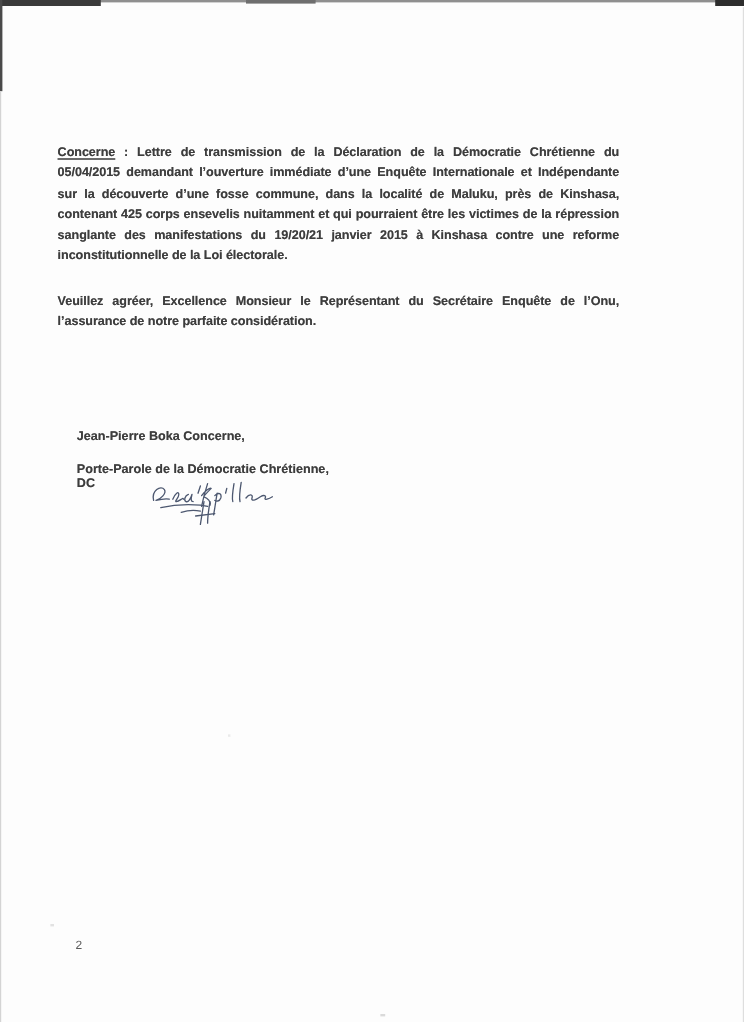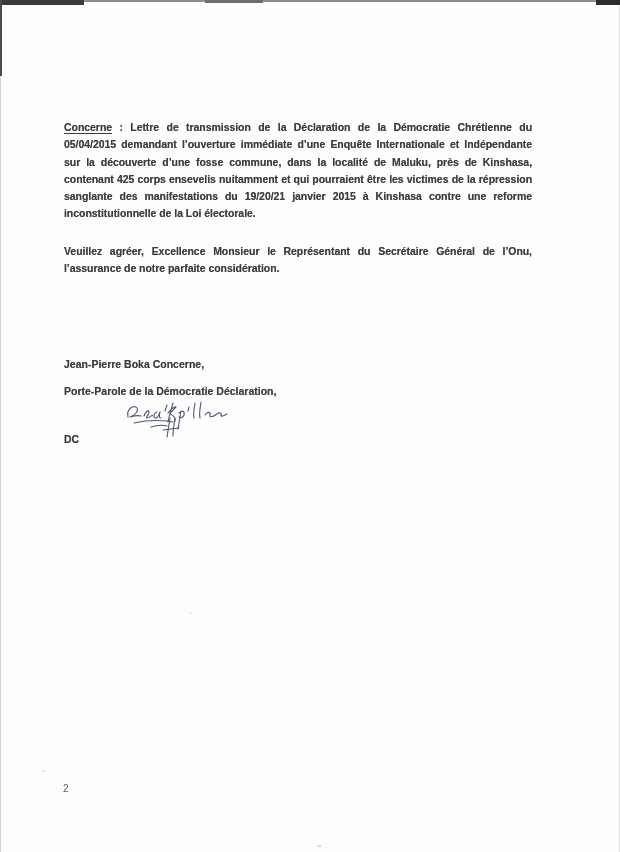--- a/index.html
+++ b/index.html
@@ -33,7 +33,7 @@
   .para {
     position: absolute;
     margin: 0;
-    left: 64px;
+    left: 48px;
     width: 468px;
     font-size: 10.5px;
     font-weight: bold;

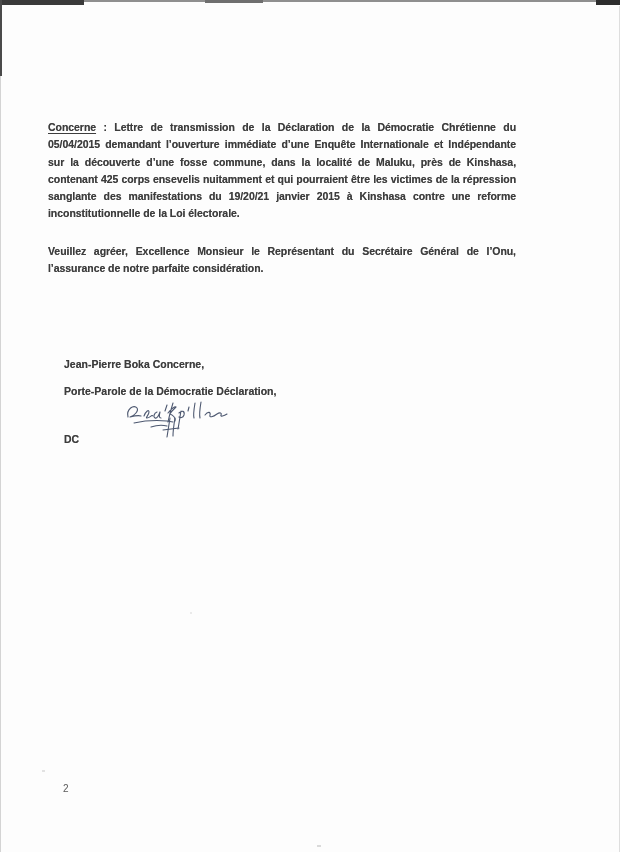--- a/index.html
+++ b/index.html
@@ -94,7 +94,7 @@
 
   <p class="para subject"><span class="u">Concerne</span><span> : Lettre de transmission de la Déclaration de la Démocratie Chrétienne du 05/04/2015 demandant l’ouverture immédiate d’une Enquête Internationale et Indépendante sur la découverte d’une fosse commune, dans la localité de Maluku, près de Kinshasa, contenant 425 corps ensevelis nuitamment et qui pourraient être les victimes de la répression sanglante des manifestations du 19/20/21 janvier 2015 à Kinshasa contre une reforme inconstitutionnelle de la Loi électorale.</span></p>
 
-  <p class="para closing">Veuillez agréer, Excellence Monsieur le Représentant du Secrétaire Général de l’Onu, l’assurance de notre parfaite considération.</p>
+  <p class="para closing">Veuillez agréer, Excellence Monsieur le Représentant du Secrétaire Enquête de l’Onu, l’assurance de notre parfaite considération.</p>
 
   <p class="sig-line sig-name">Jean-Pierre Boka Concerne,</p>
   <p class="sig-line sig-title">Porte-Parole de la Démocratie Déclaration,</p>

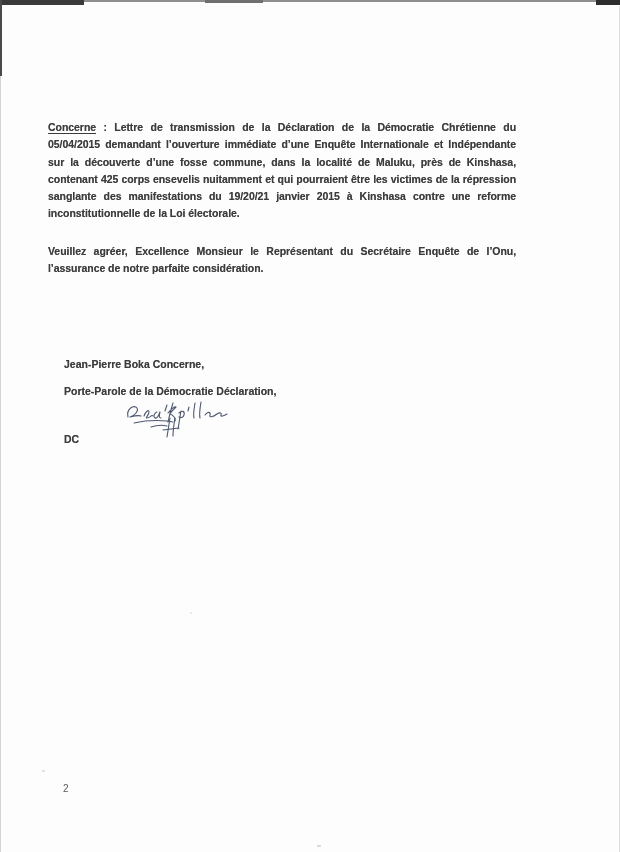--- a/index.html
+++ b/index.html
@@ -97,7 +97,7 @@
   <p class="para closing">Veuillez agréer, Excellence Monsieur le Représentant du Secrétaire Enquête de l’Onu, l’assurance de notre parfaite considération.</p>
 
   <p class="sig-line sig-name">Jean-Pierre Boka Concerne,</p>
-  <p class="sig-line sig-title">Porte-Parole de la Démocratie Déclaration,</p>
+  <p class="sig-line sig-title">Porte-Parole de la Démocratie Chrétienne,</p>
   <p class="sig-line sig-org">DC</p>
 
   <svg class="signature-svg" viewBox="0 0 118 48" fill="none" stroke="#4d5870" stroke-width="1.1" stroke-linecap="round" stroke-linejoin="round">

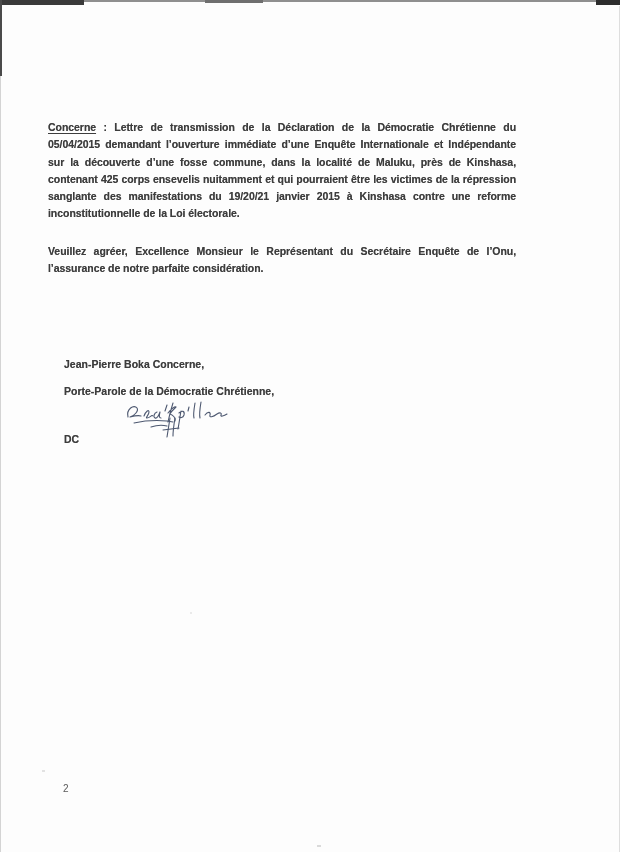--- a/index.html
+++ b/index.html
@@ -57,7 +57,7 @@
   }
   .sig-name  { top: 357px; }
   .sig-title { top: 384px; }
-  .sig-org   { top: 432px; }
+  .sig-org   { top: 396px; }
 
   .signature-svg {
     position: absolute;

